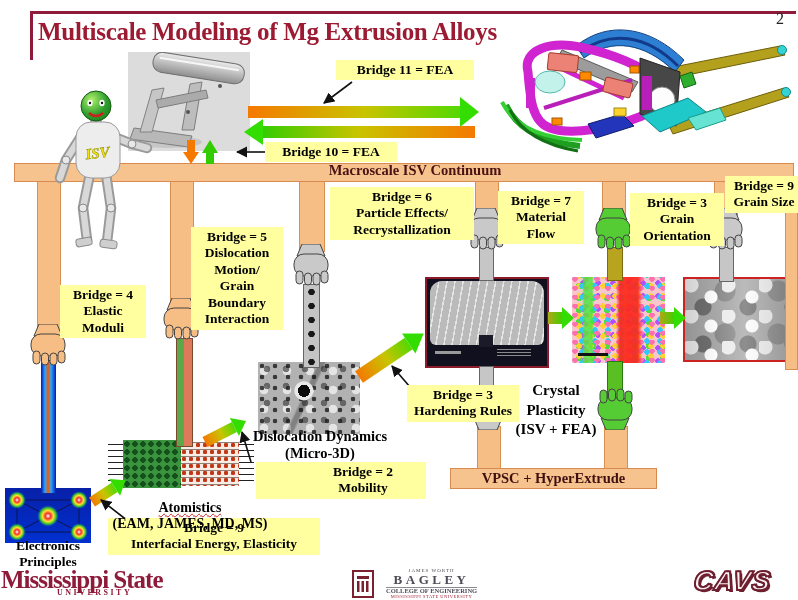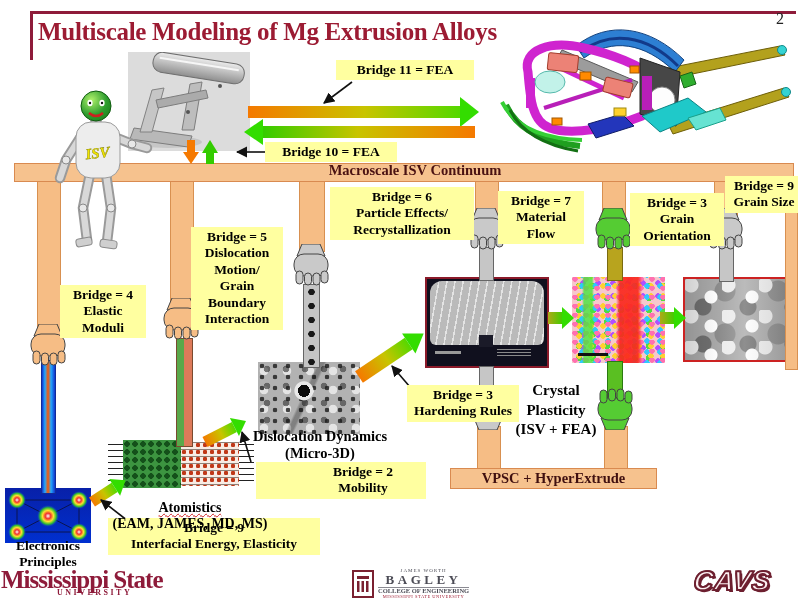--- a/index.html
+++ b/index.html
@@ -23,7 +23,7 @@
             text-decoration-thickness:1px;}
   #msu-name{font-size:25px;font-weight:bold;color:#8e1b3a;letter-spacing:-1px;line-height:1;}
   #msu-sub{font-size:8px;font-weight:bold;color:#8e1b3a;letter-spacing:2.5px;margin:-4px 0 16px 56px;}
-  #bagley{display:flex;gap:4px;align-items:center;z-index:40;}
+  #bagley{display:flex;gap:12px;align-items:center;z-index:40;}
   #bagley .btxt{text-align:center;color:#4c4c56;line-height:1.05;}
   #bagley .b-top{font-size:5px;letter-spacing:1px;}
   #bagley .b-name{font-size:13px;letter-spacing:3.5px;font-weight:bold;}

